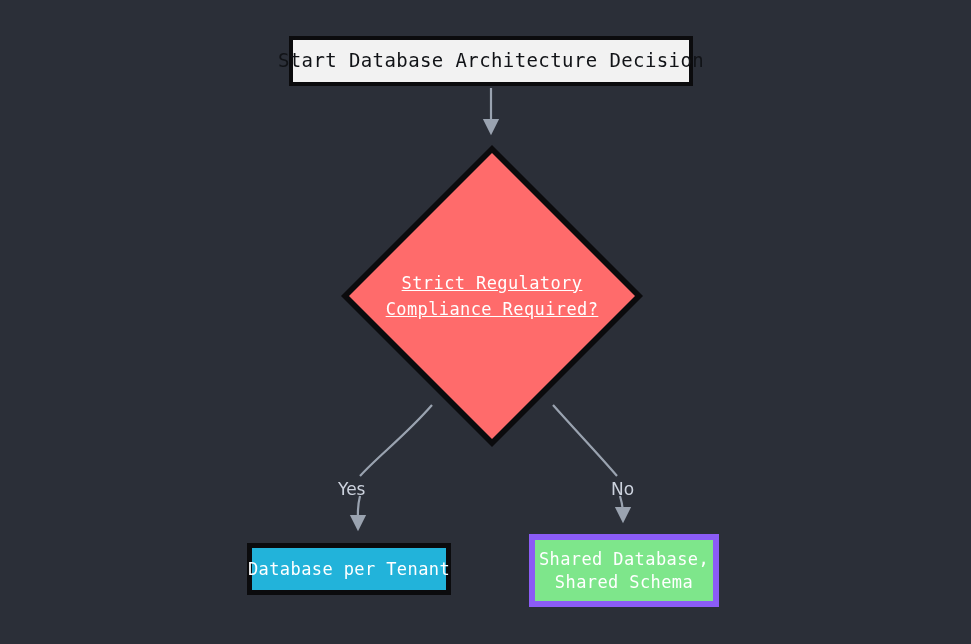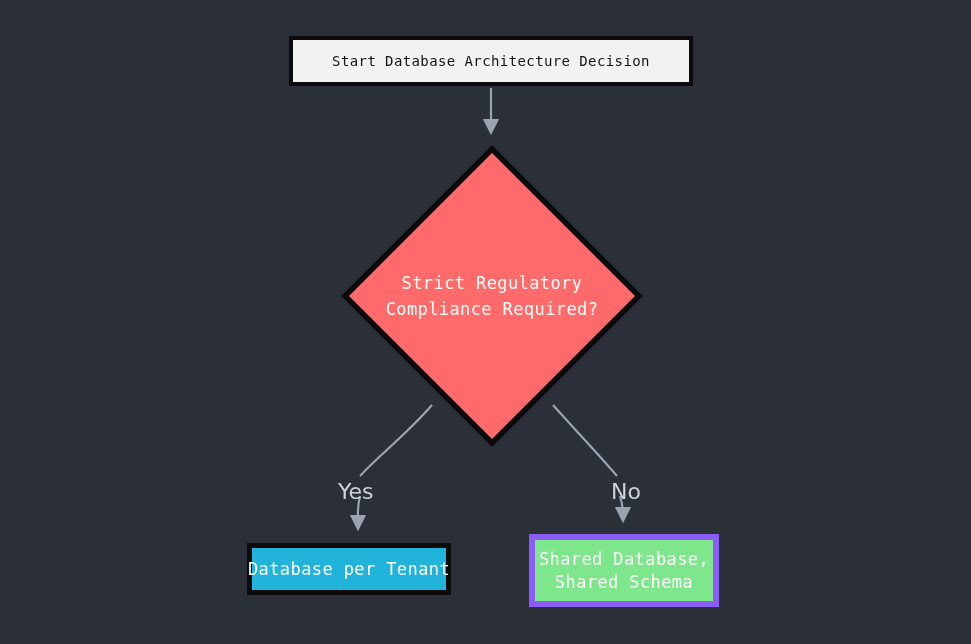--- a/index.html
+++ b/index.html
@@ -44,7 +44,7 @@
     background: #f2f2f2;
     border: 4px solid #0b0b0d;
     color: #111317;
-    font-size: 14px;
+    font-size: 19px;
     letter-spacing: 0.4px;
   }
   .diamond-border {

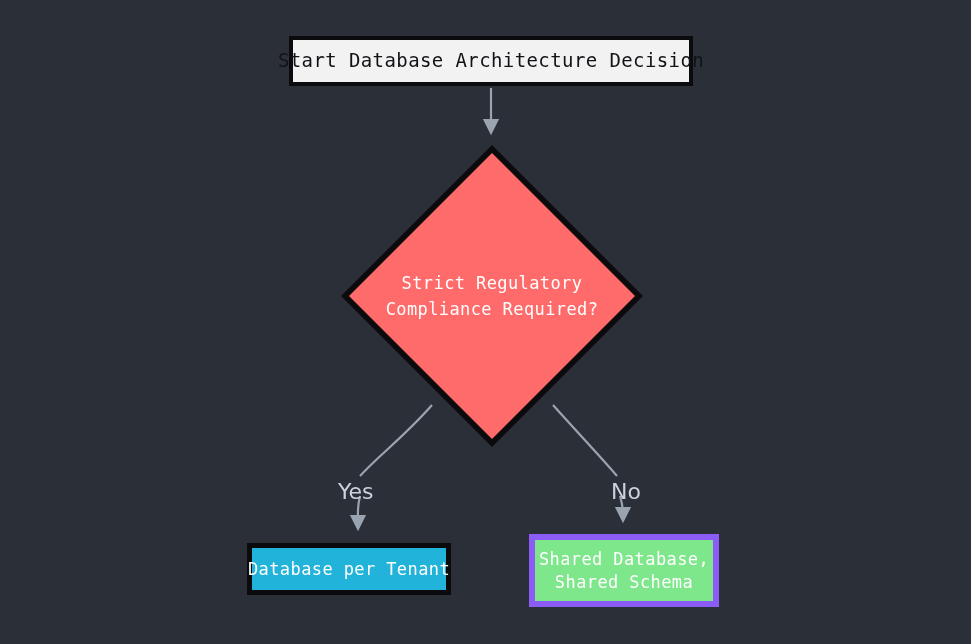--- a/index.html
+++ b/index.html
@@ -80,6 +80,7 @@
     text-align: center;
     white-space: pre;
     line-height: 1.55;
+    text-decoration: underline;
   }
 
   .node-tenant {

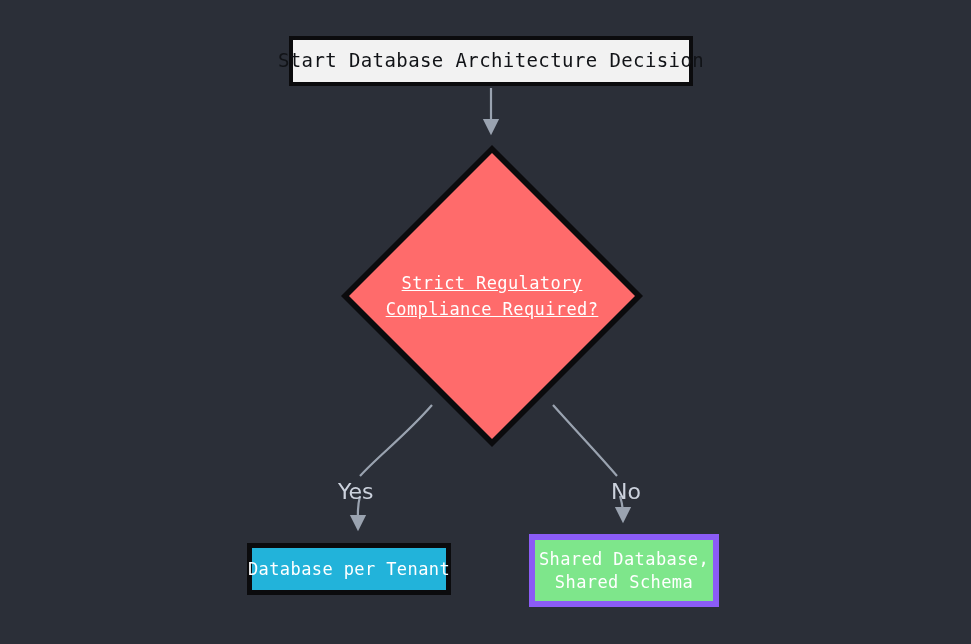--- a/index.html
+++ b/index.html
@@ -111,7 +111,7 @@
   .edge-label {
     position: absolute;
     font-family: "DejaVu Sans", sans-serif;
-    font-size: 22px;
+    font-size: 17px;
     color: #ccd2dd;
     white-space: pre;
   }

